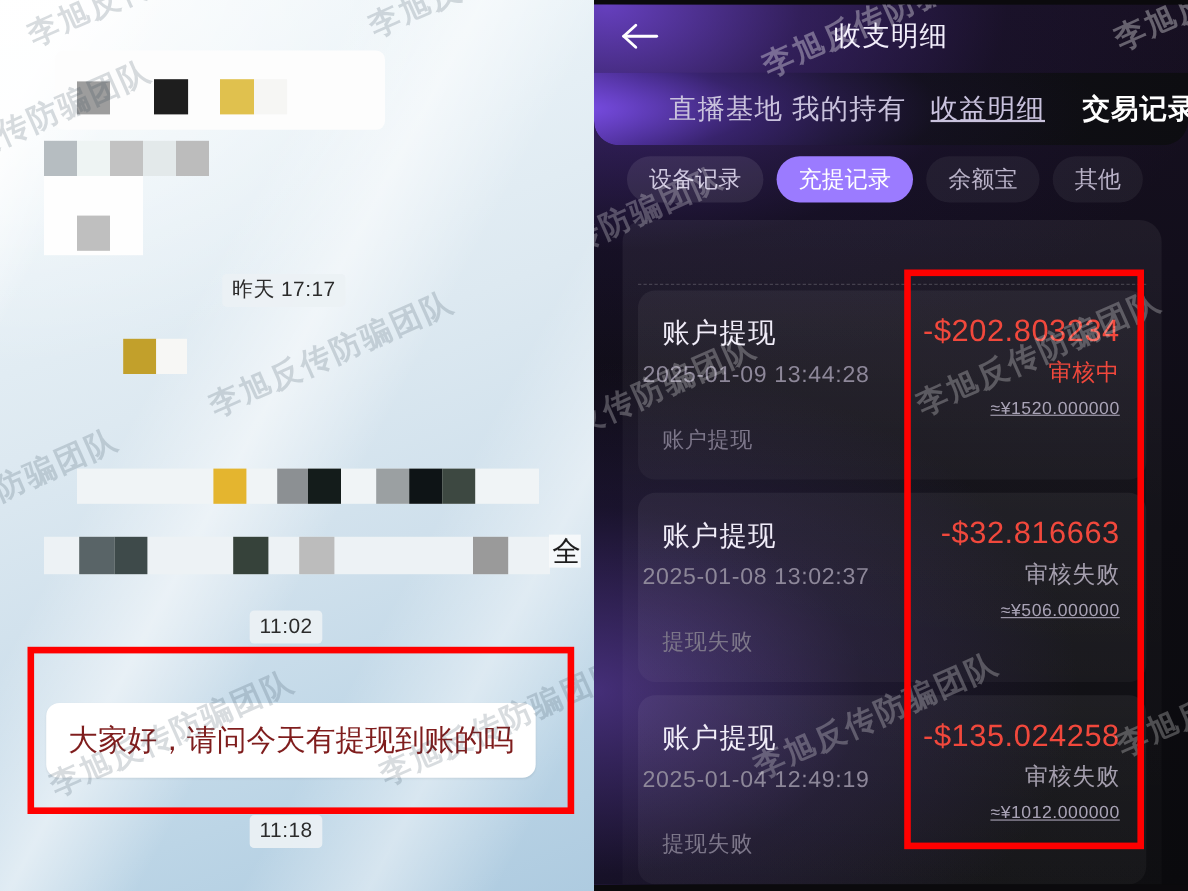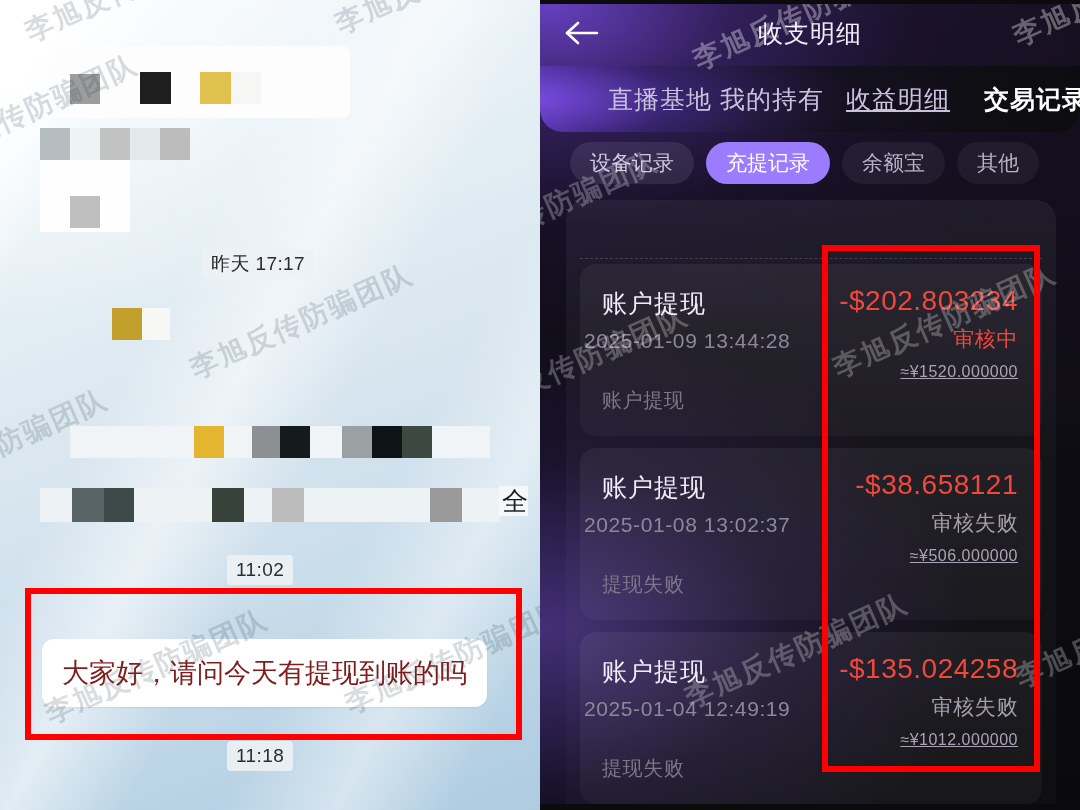--- a/index.html
+++ b/index.html
@@ -282,7 +282,7 @@
             <div class="name">账户提现</div>
             <div class="date">2025-01-08 13:02:37</div>
             <div class="note">提现失败</div>
-            <div class="amt">-$38.658121</div>
+            <div class="amt">-$32.816663</div>
             <div class="state">审核失败</div>
             <div class="cny">≈¥506.000000</div>
           </div>

